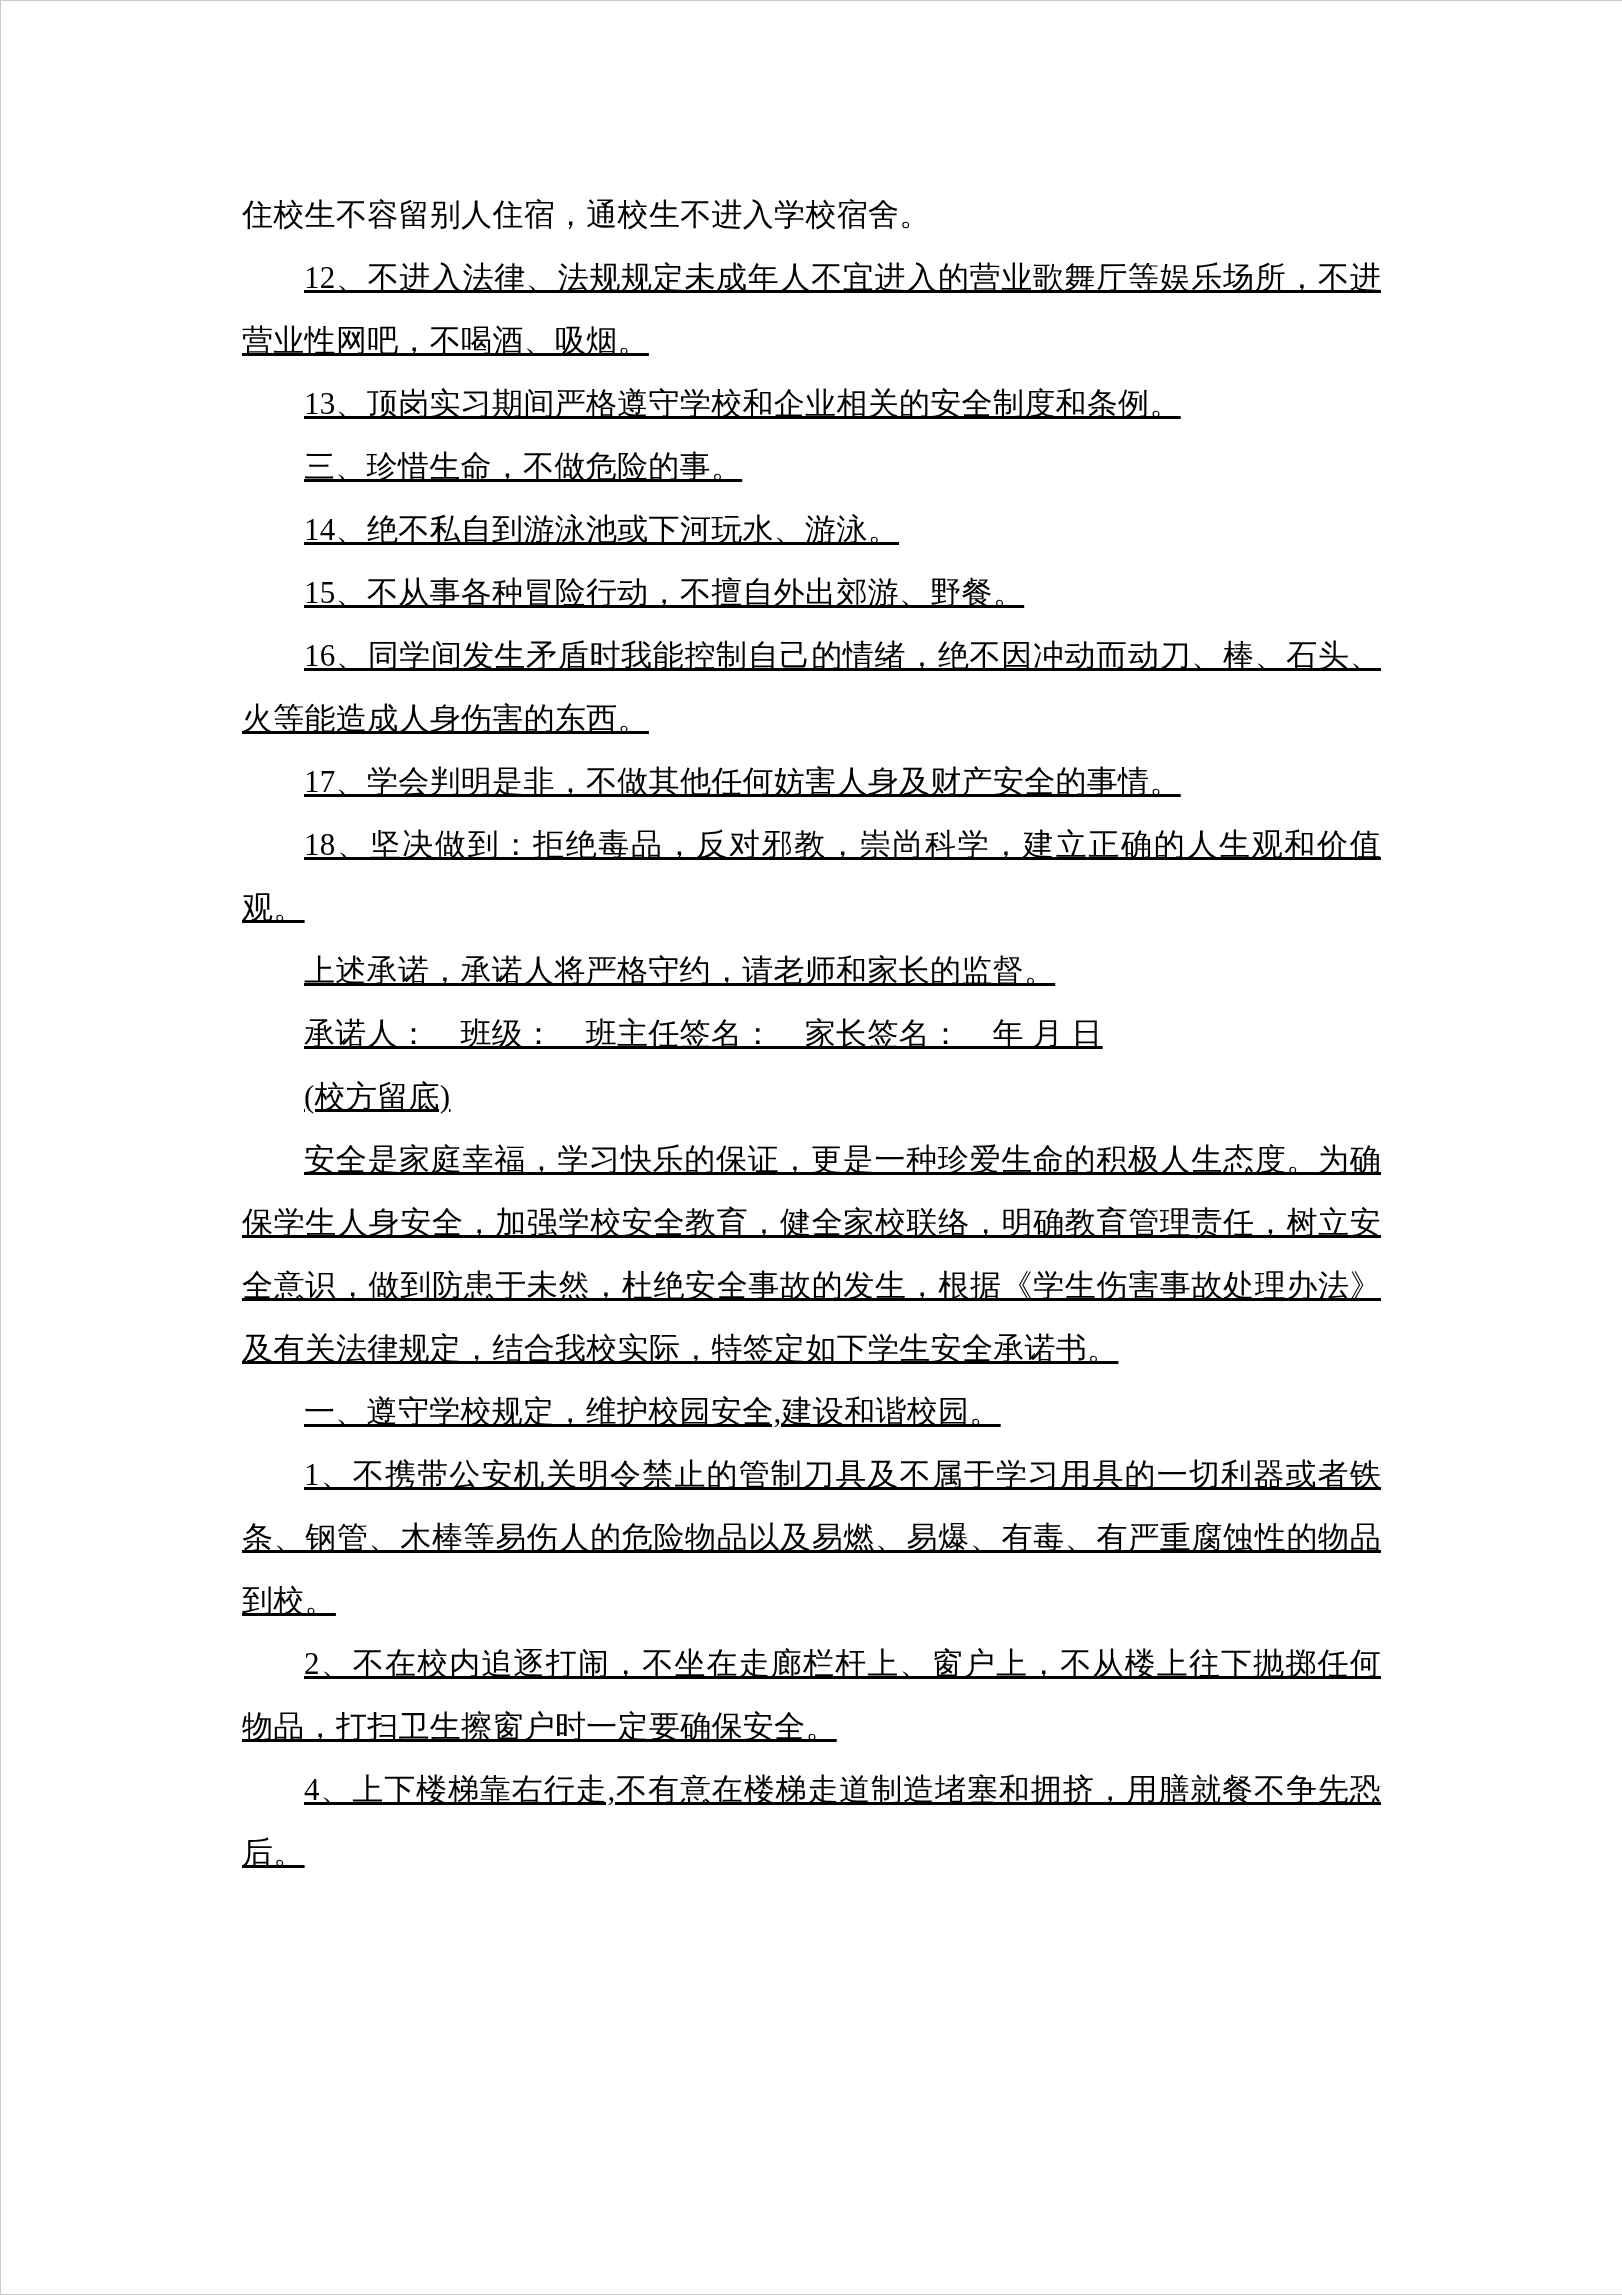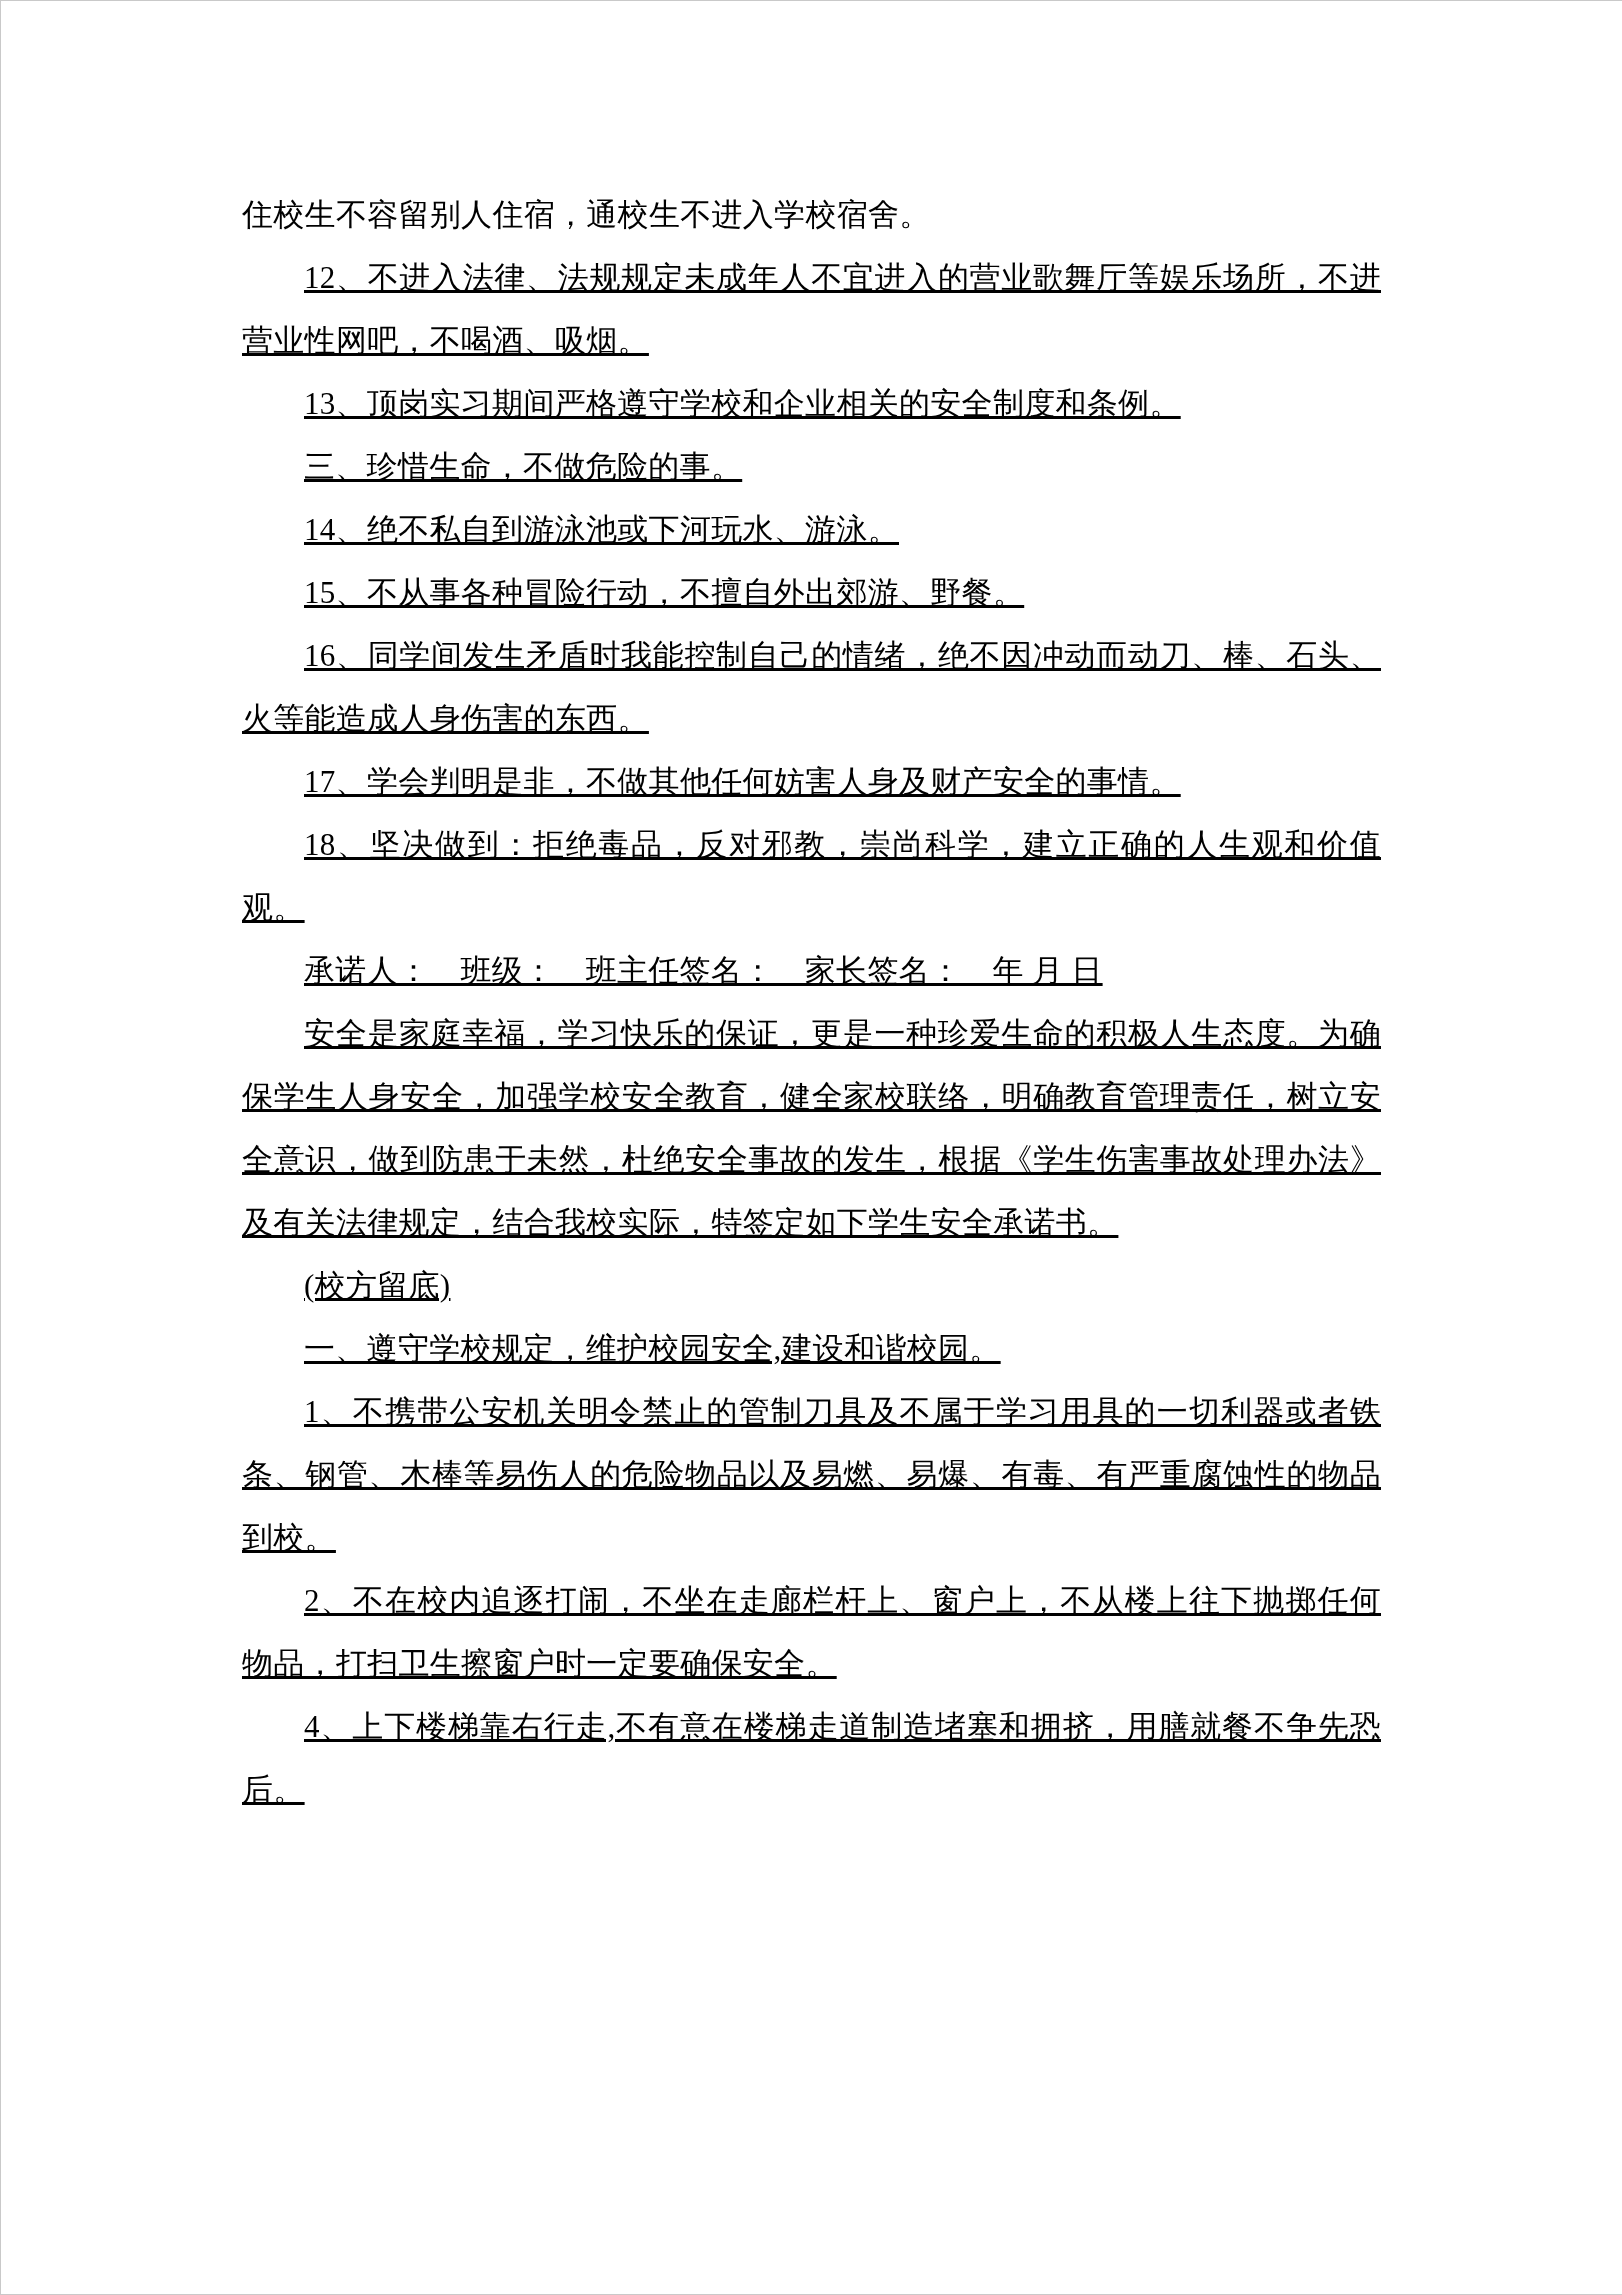--- a/index.html
+++ b/index.html
@@ -48,6 +48,7 @@
     <p class="indent">16、同学间发生矛盾时我能控制自己的情绪，绝不因冲动而动刀、棒、石头、火等能造成人身伤害的东西。</p>
     <p class="indent">17、学会判明是非，不做其他任何妨害人身及财产安全的事情。</p>
     <p class="indent">18、坚决做到：拒绝毒品，反对邪教，崇尚科学，建立正确的人生观和价值观。</p>
+    <p class="indent">上述承诺，承诺人将严格守约，请老师和家长的监督。</p>
     <p class="indent">承诺人：　班级：　班主任签名：　家长签名：　年 月 日</p>
     <p class="indent">安全是家庭幸福，学习快乐的保证，更是一种珍爱生命的积极人生态度。为确保学生人身安全，加强学校安全教育，健全家校联络，明确教育管理责任，树立安全意识，做到防患于未然，杜绝安全事故的发生，根据《学生伤害事故处理办法》及有关法律规定，结合我校实际，特签定如下学生安全承诺书。</p>
     <p class="indent">(校方留底)</p>

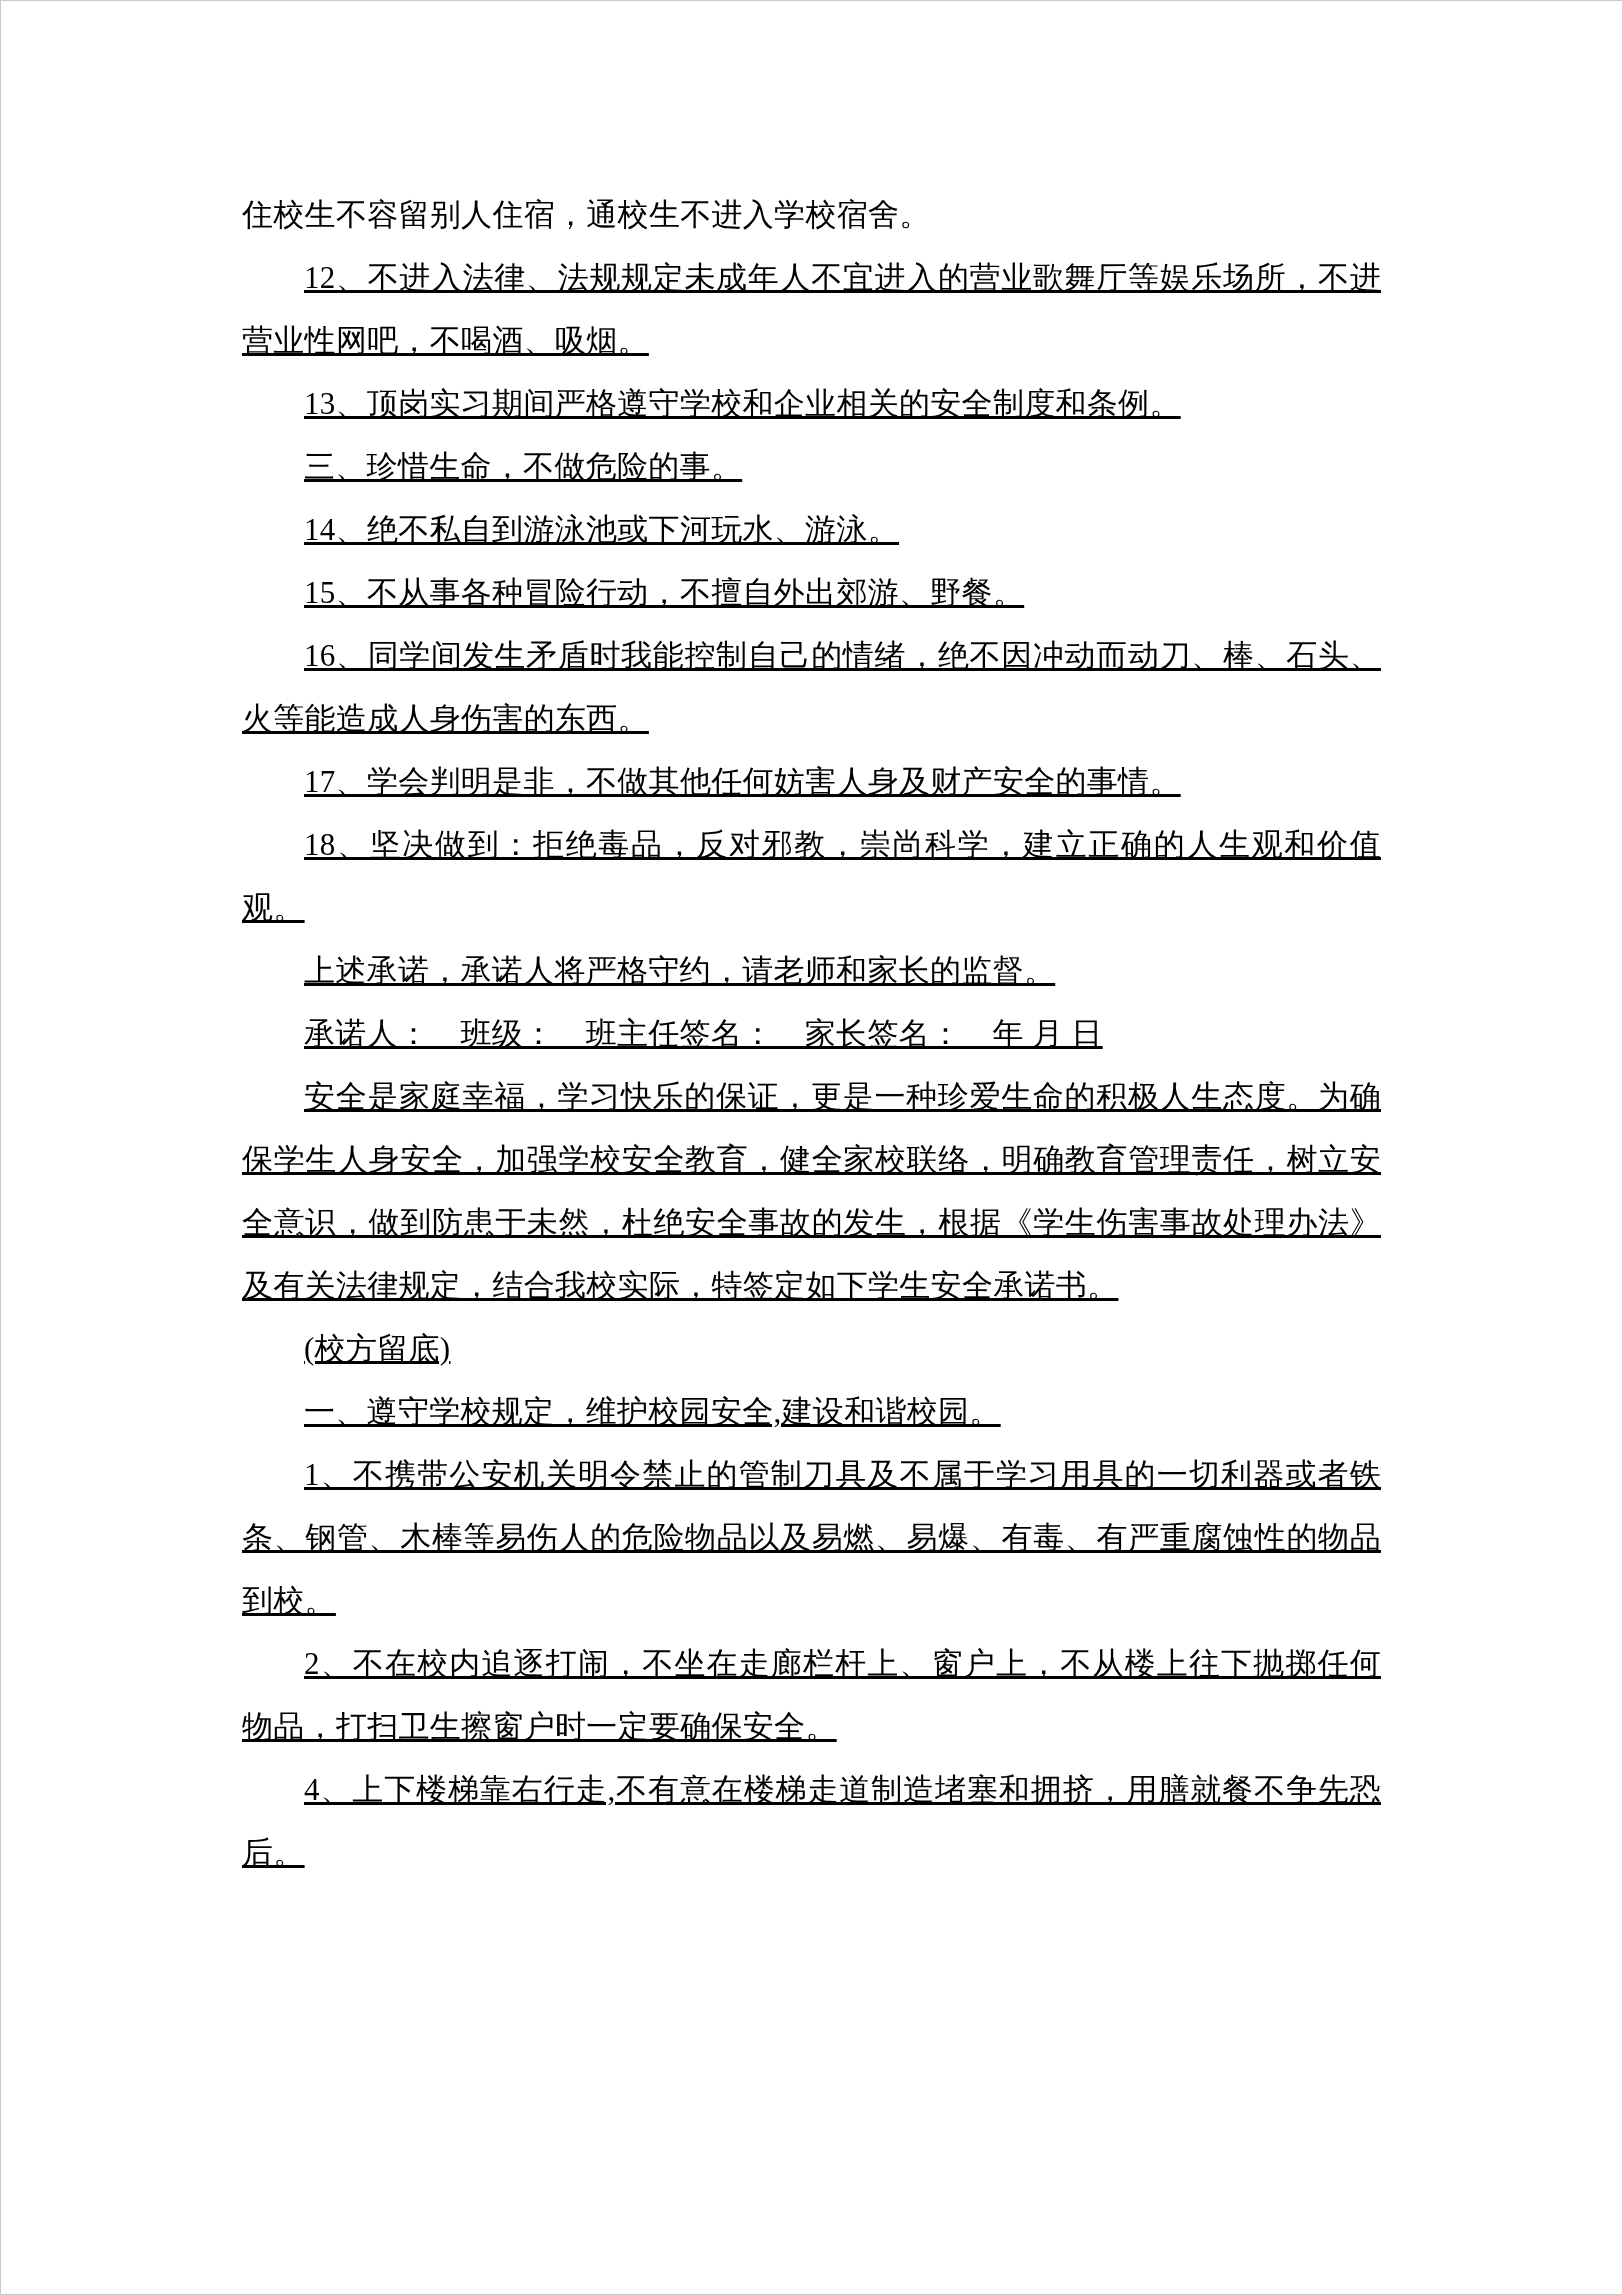--- a/index.html
+++ b/index.html
@@ -50,8 +50,8 @@
     <p class="indent">18、坚决做到：拒绝毒品，反对邪教，崇尚科学，建立正确的人生观和价值观。</p>
     <p class="indent">上述承诺，承诺人将严格守约，请老师和家长的监督。</p>
     <p class="indent">承诺人：　班级：　班主任签名：　家长签名：　年 月 日</p>
+    <p class="indent">(校方留底)</p>
     <p class="indent">安全是家庭幸福，学习快乐的保证，更是一种珍爱生命的积极人生态度。为确保学生人身安全，加强学校安全教育，健全家校联络，明确教育管理责任，树立安全意识，做到防患于未然，杜绝安全事故的发生，根据《学生伤害事故处理办法》及有关法律规定，结合我校实际，特签定如下学生安全承诺书。</p>
-    <p class="indent">(校方留底)</p>
     <p class="indent">一、遵守学校规定，维护校园安全,建设和谐校园。</p>
     <p class="indent">1、不携带公安机关明令禁止的管制刀具及不属于学习用具的一切利器或者铁条、钢管、木棒等易伤人的危险物品以及易燃、易爆、有毒、有严重腐蚀性的物品到校。</p>
     <p class="indent">2、不在校内追逐打闹，不坐在走廊栏杆上、窗户上，不从楼上往下抛掷任何物品，打扫卫生擦窗户时一定要确保安全。</p>

